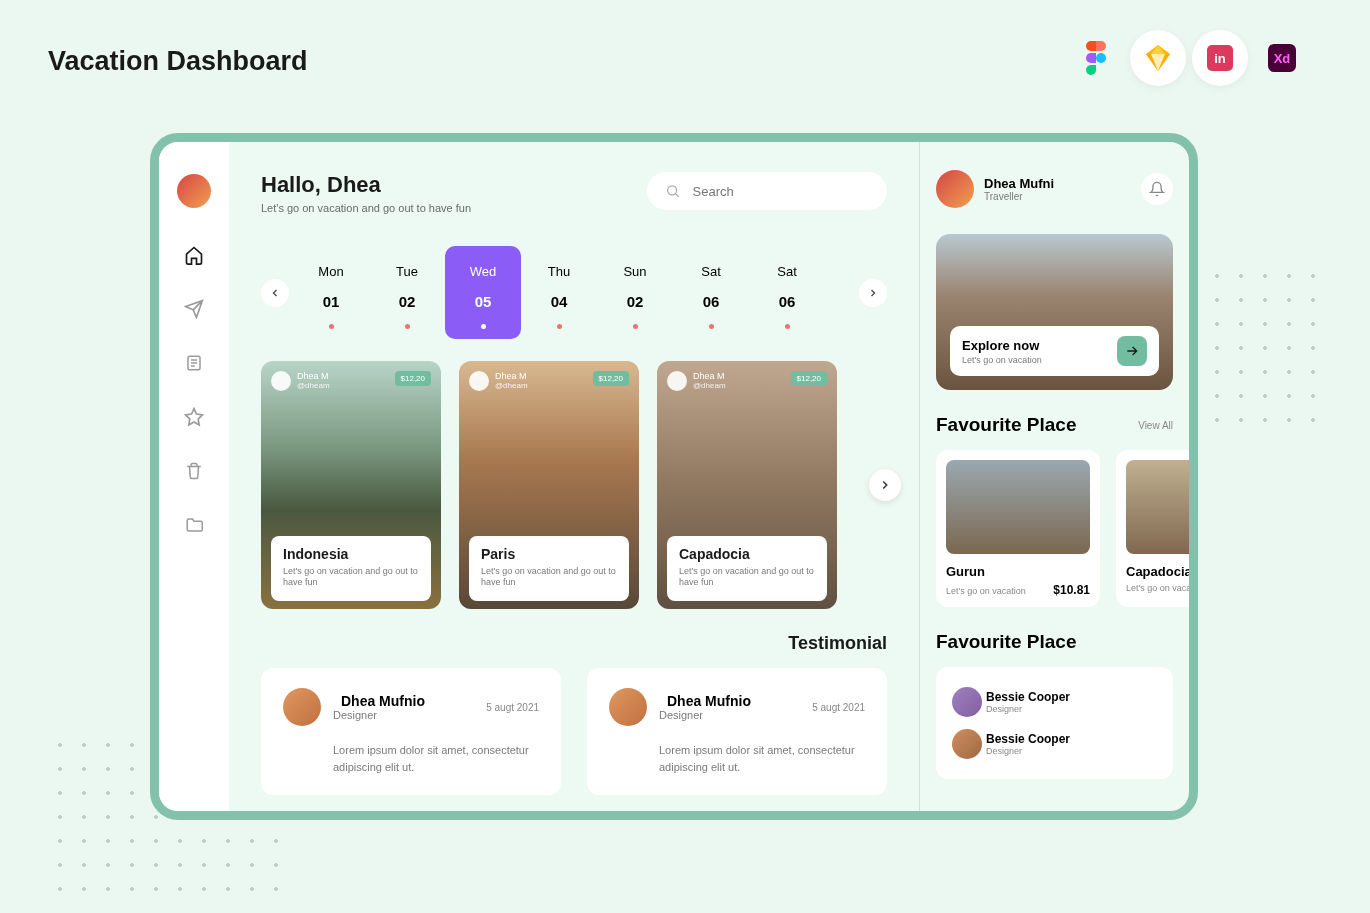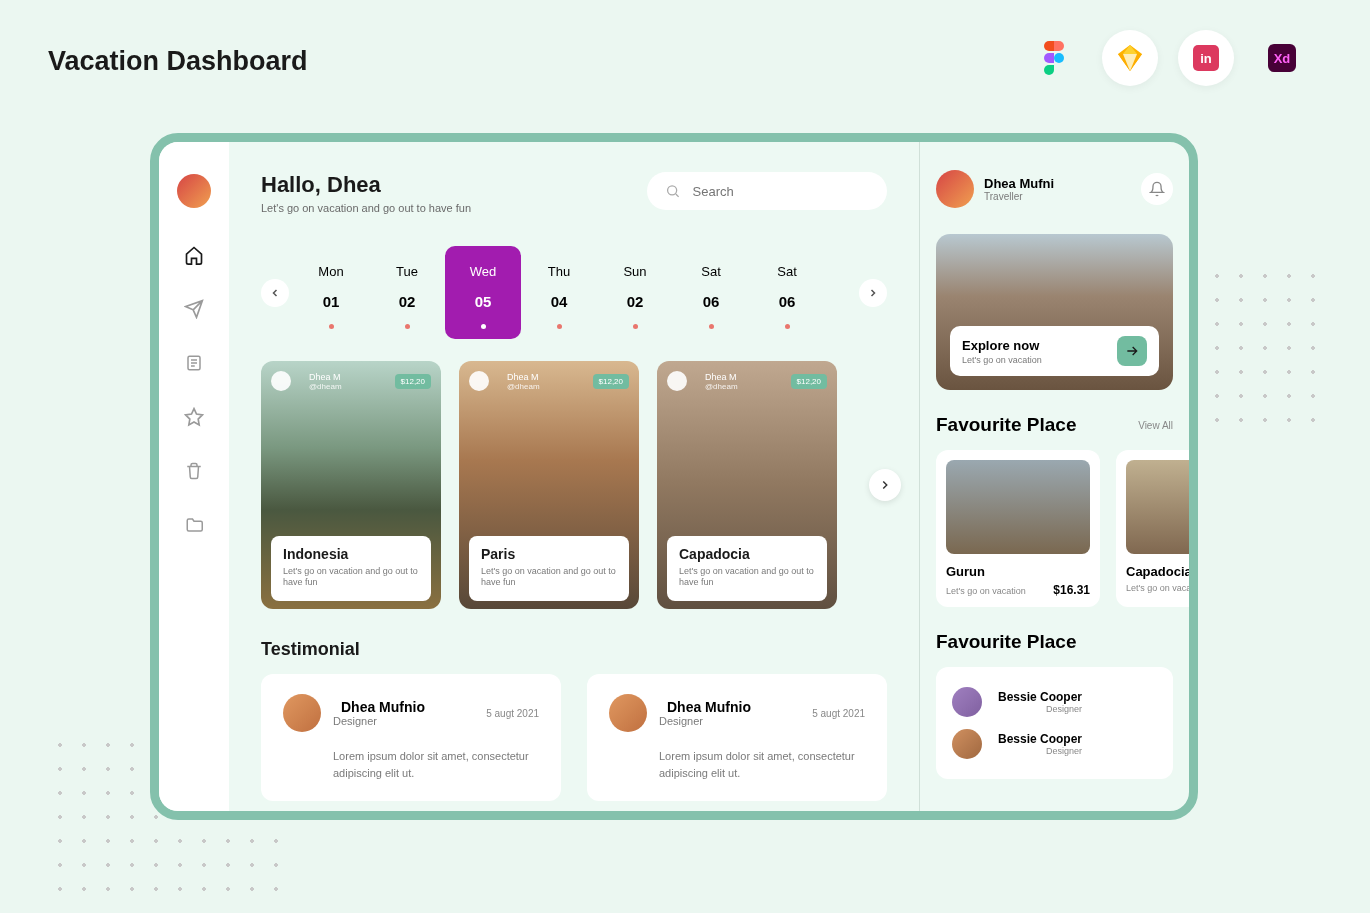--- a/index.html
+++ b/index.html
@@ -5,7 +5,7 @@
 * { margin:0; padding:0; box-sizing:border-box; font-family:'Segoe UI', Arial, sans-serif; }
 body { background:#ebf7f1; overflow:hidden; width:1370px; height:913px; position:relative;}
 .page-title { position:absolute; left:48px; top:46px; font-size:27px; font-weight:600; color:#1a1a1a;}
-.tool-icons { position:absolute; right:60px; top:30px; display:flex; gap:20px;}
+.tool-icons { position:absolute; right:60px; top:30px; display:flex; gap:6px;}
 .tool-icon { width:56px; height:56px; border-radius:50%; background:#fff; display:flex; align-items:center; justify-content:center; box-shadow:0 2px 8px rgba(0,0,0,0.05);}
 .figma { background:transparent; box-shadow:none;}
 

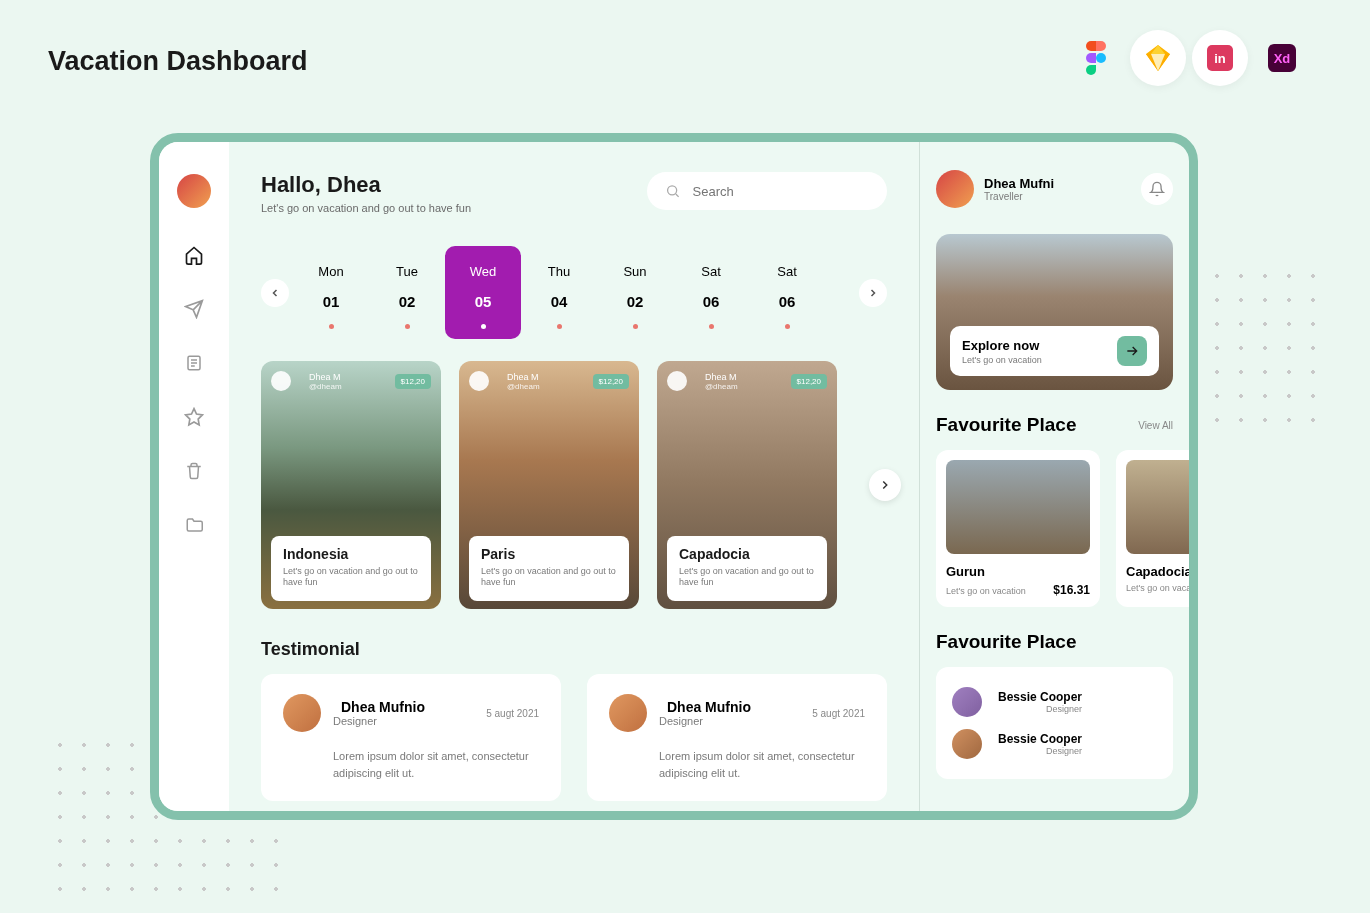--- a/index.html
+++ b/index.html
@@ -27,7 +27,7 @@
 .cal-arrow { width:28px; height:28px; border-radius:50%; background:#fff; display:flex; align-items:center; justify-content:center; color:#555; cursor:pointer;}
 .days { display:flex; }
 .day { width:76px; text-align:center; padding:18px 0 10px; border-radius:10px; cursor:pointer;}
-.day.active { background:#a21caf; color:#fff;}
+.day.active { background:#8b5cf6; color:#fff;}
 .day-name { font-size:13px; font-weight:500;}
 .day-num { font-size:15px; font-weight:600; margin-top:14px;}
 .dot { width:5px; height:5px; border-radius:50%; background:#e9766d; margin:14px auto 0;}

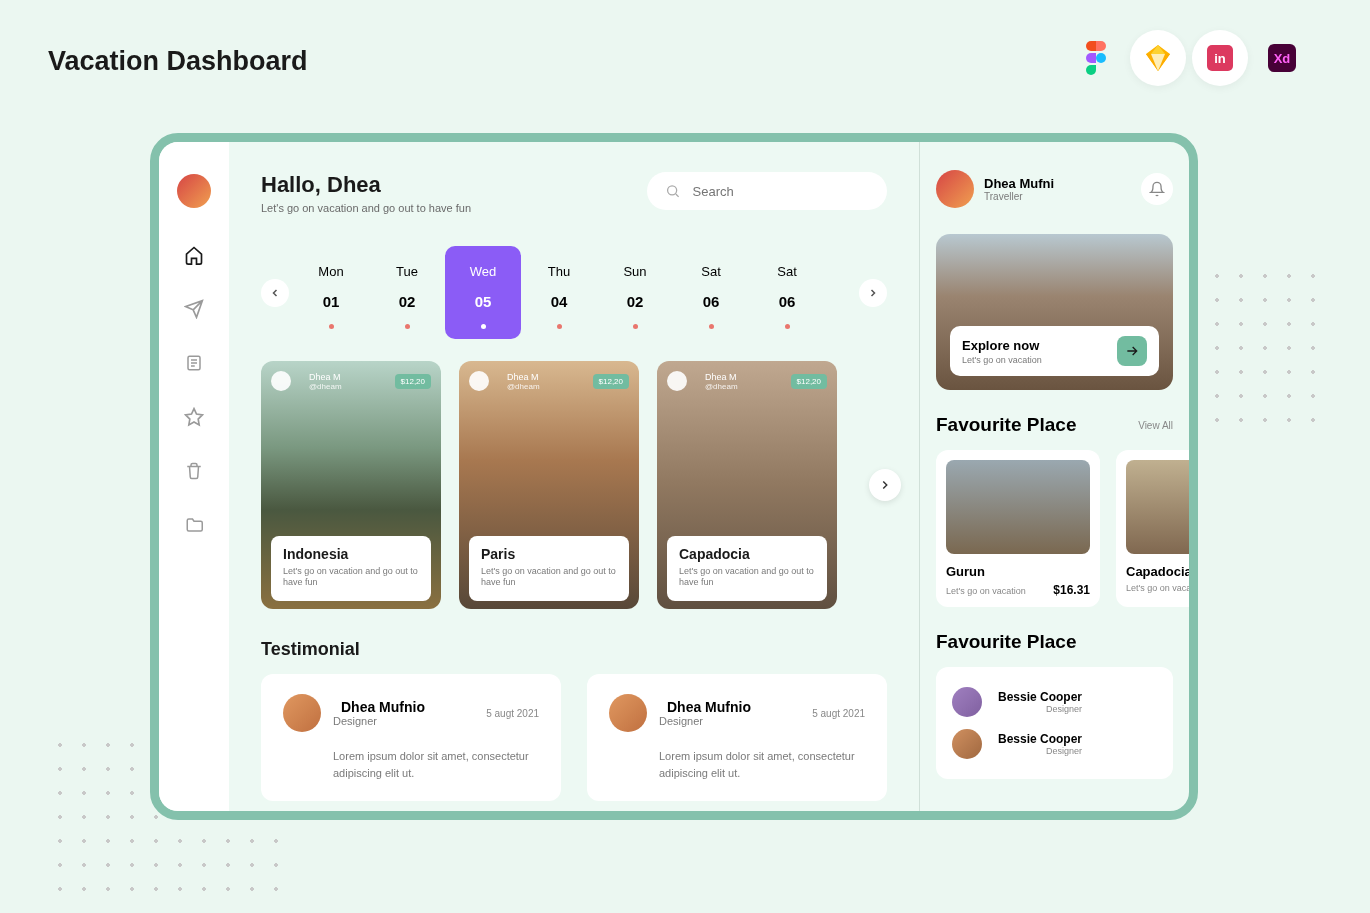--- a/index.html
+++ b/index.html
@@ -40,7 +40,7 @@
 .img-indo { background:linear-gradient(180deg,#b8d4c8 0%,#7a9880 35%,#4a5840 60%,#8a7040 100%);}
 .img-paris { background:linear-gradient(180deg,#d8b890 0%,#a87850 40%,#584838 100%);}
 .img-capa { background:linear-gradient(180deg,#c0a890 0%,#907860 50%,#605040 100%);}
-.trip-head { position:absolute; top:10px; left:10px; right:10px; display:flex; align-items:center; gap:18px;}
+.trip-head { position:absolute; top:10px; left:10px; right:10px; display:flex; align-items:flex-start; gap:6px;}
 .trip-ava { width:20px; height:20px; border-radius:50%; background:rgba(255,255,255,0.9);}
 .trip-user { flex:1; }
 .trip-user div:first-child { font-size:9px; color:#fff; font-weight:500;}

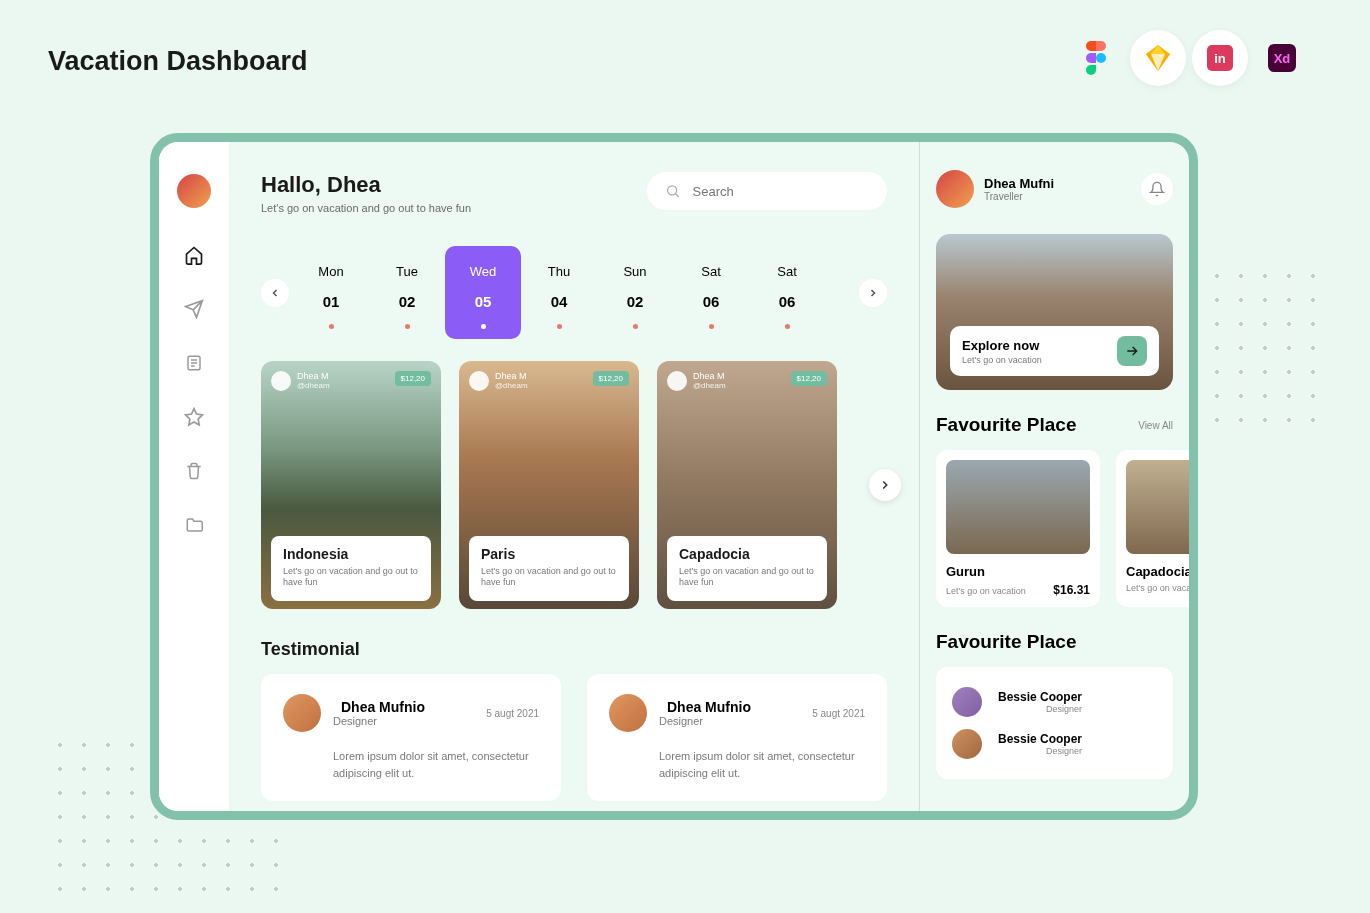--- a/index.html
+++ b/index.html
@@ -361,7 +361,7 @@
         <h4>Gurun</h4>
         <div class="fav-foot">
             <span>Let's go on vacation</span>
-            <span>$16.31</span>
+            <span>$10.81</span>
           </div>
       </div>
       <div class="fav">

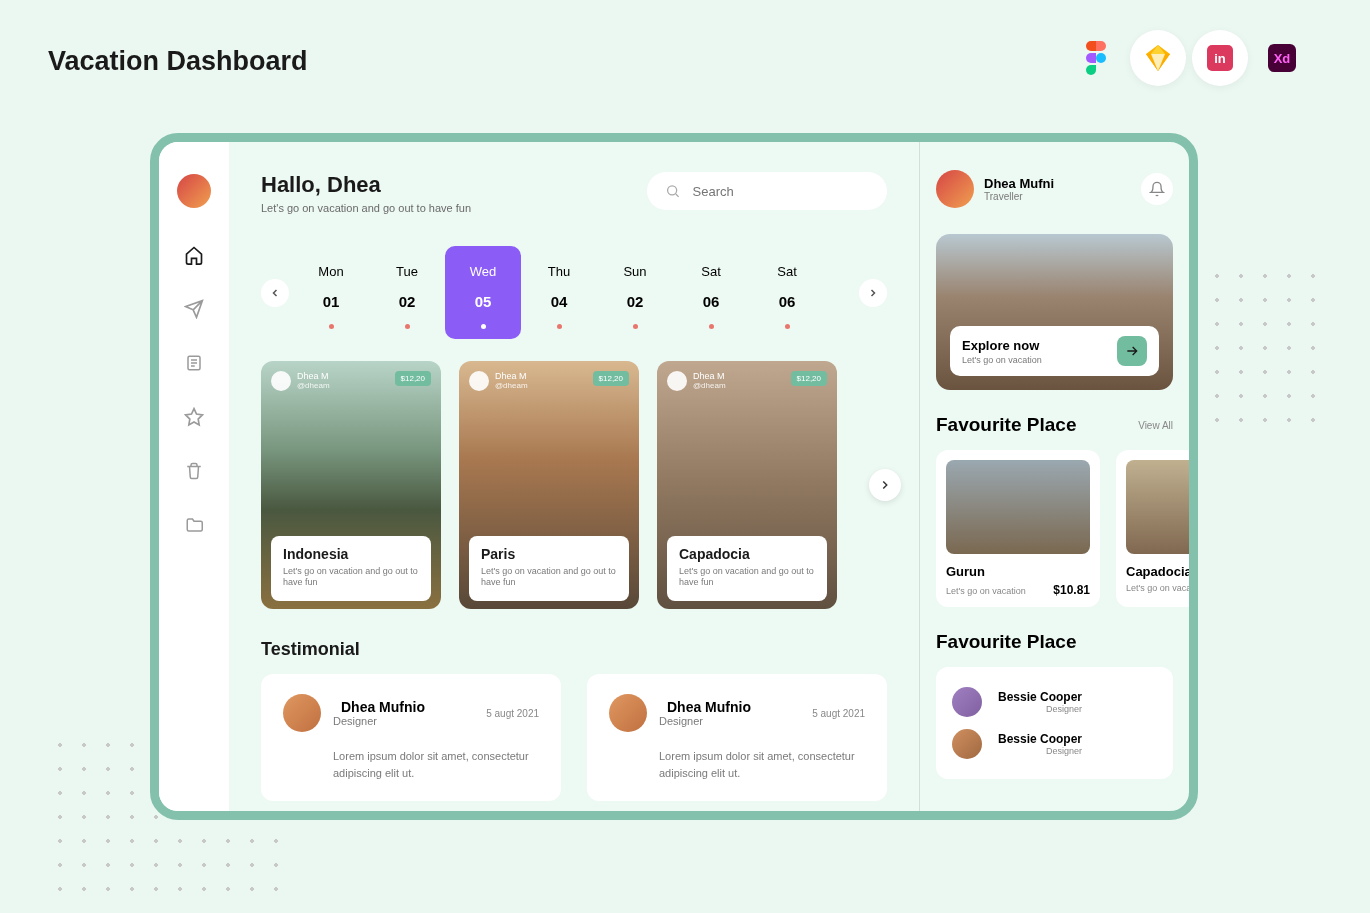--- a/index.html
+++ b/index.html
@@ -50,7 +50,7 @@
 .trip-caption h3 { font-size:14px; font-weight:700; color:#1a1a1a;}
 .trip-caption p { font-size:9px; color:#7a7a7a; margin-top:4px; line-height:1.3;}
 
-.sect-title { font-size:18px; font-weight:700; color:#1a1a1a; margin-top:30px;}
+.sect-title { font-size:18px; font-weight:700; color:#1a1a1a; margin-top:24px;text-align:right;}
 .testis { display:flex; gap:26px; margin-top:14px;}
 .testi { width:302px; background:#fff; border-radius:12px; padding:20px 22px;}
 .testi-head { display:flex; align-items:center; gap:12px;}

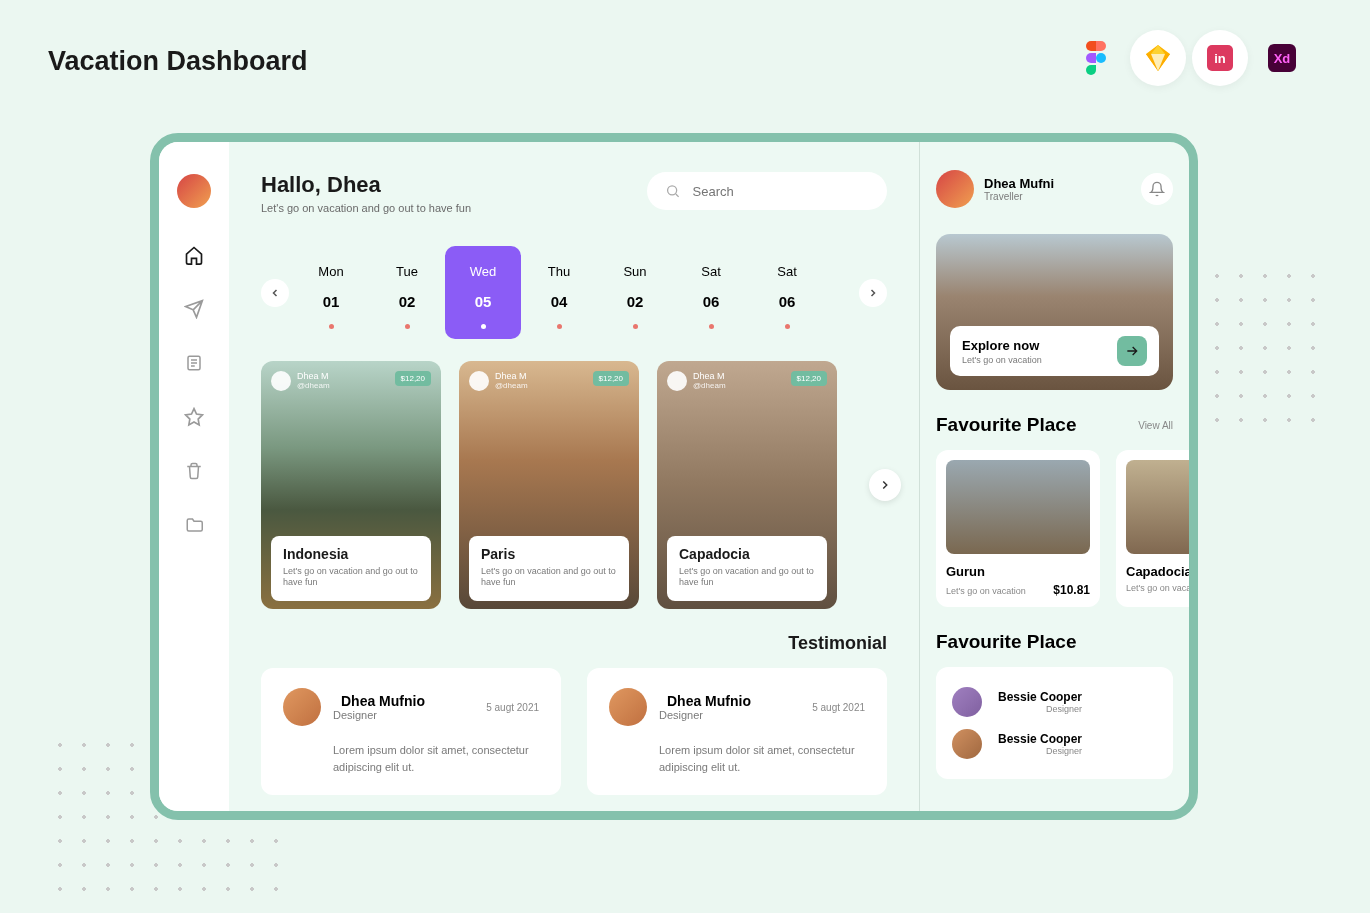--- a/index.html
+++ b/index.html
@@ -90,7 +90,7 @@
 .fav-foot span:last-child { font-size:12px; font-weight:700;}
 
 .people { background:#fff; border-radius:12px; margin-top:14px; padding:14px 16px;}
-.person { display:flex; align-items:center; gap:16px; padding:6px 0;text-align:right;}
+.person { display:flex; align-items:center; gap:4px; padding:6px 0;}
 .person-ava { width:30px; height:30px; border-radius:50%; background:linear-gradient(135deg,#a080c0,#8060a0);}
 .person-ava.p2 { background:linear-gradient(135deg,#d09060,#a06840);}
 .person h5 { font-size:12px; font-weight:700;}

